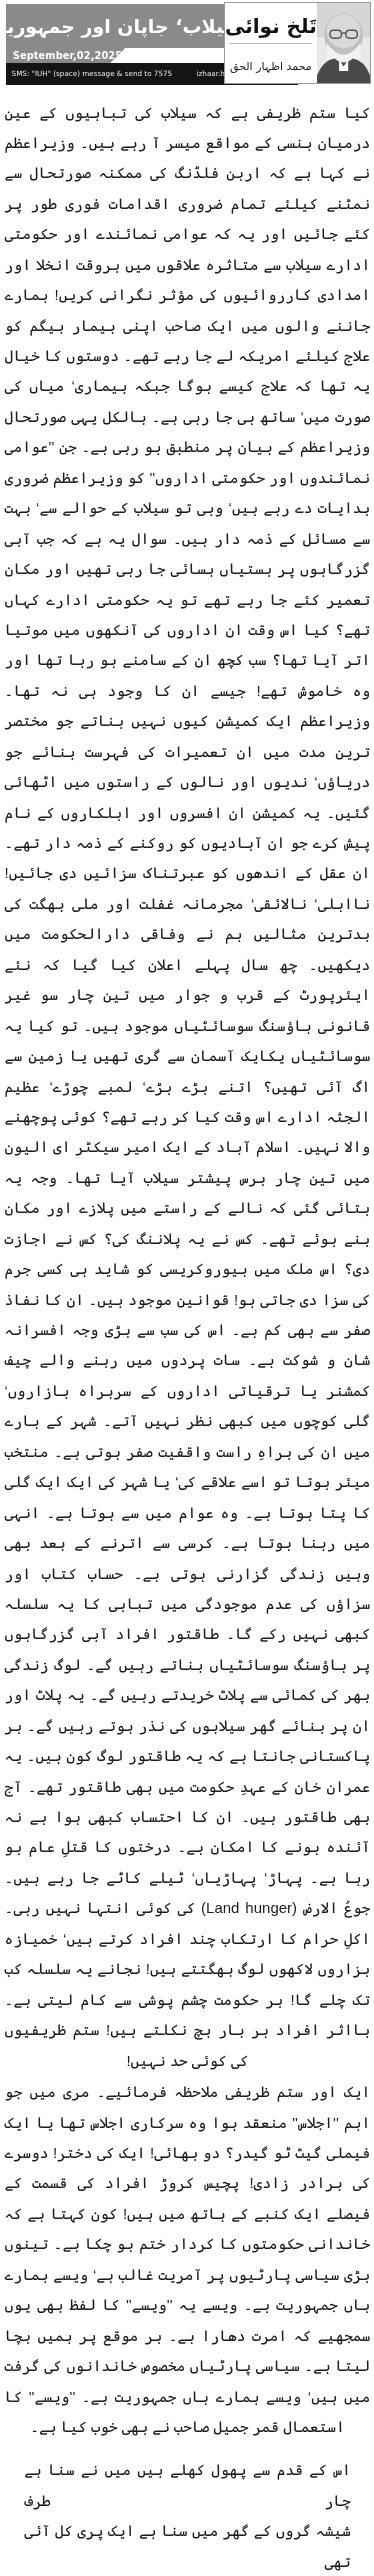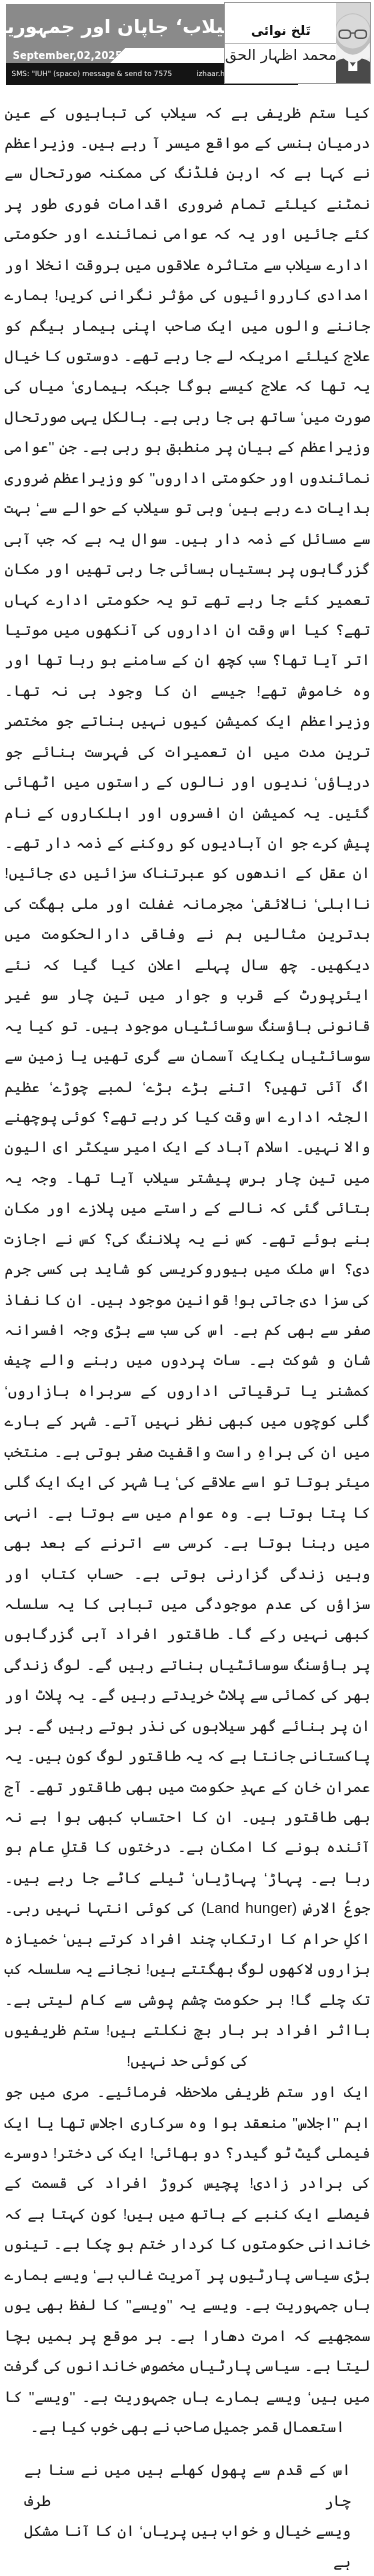--- a/index.html
+++ b/index.html
@@ -22,7 +22,7 @@
   .author-box{position:absolute;left:224px;top:-1.2px;width:147px;height:82px;background:#fff;
               border:0.6px solid #9a9a9a;box-sizing:border-box;display:flex;flex-direction:row;}
   .author-meta{flex:1;display:flex;flex-direction:column;align-items:center;justify-content:center;gap:4.6px;direction:rtl;}
-  .column-brand{font-size:13px;font-weight:bold;color:#111;white-space:nowrap;}
+  .column-brand{font-size:20px;font-weight:bold;color:#111;white-space:nowrap;}
   .author-signature{font-size:15px;color:#222;border-top:0.6px solid #bbb;padding-top:2px;white-space:nowrap;}
   .author-photo{width:70px;height:100%;}
   

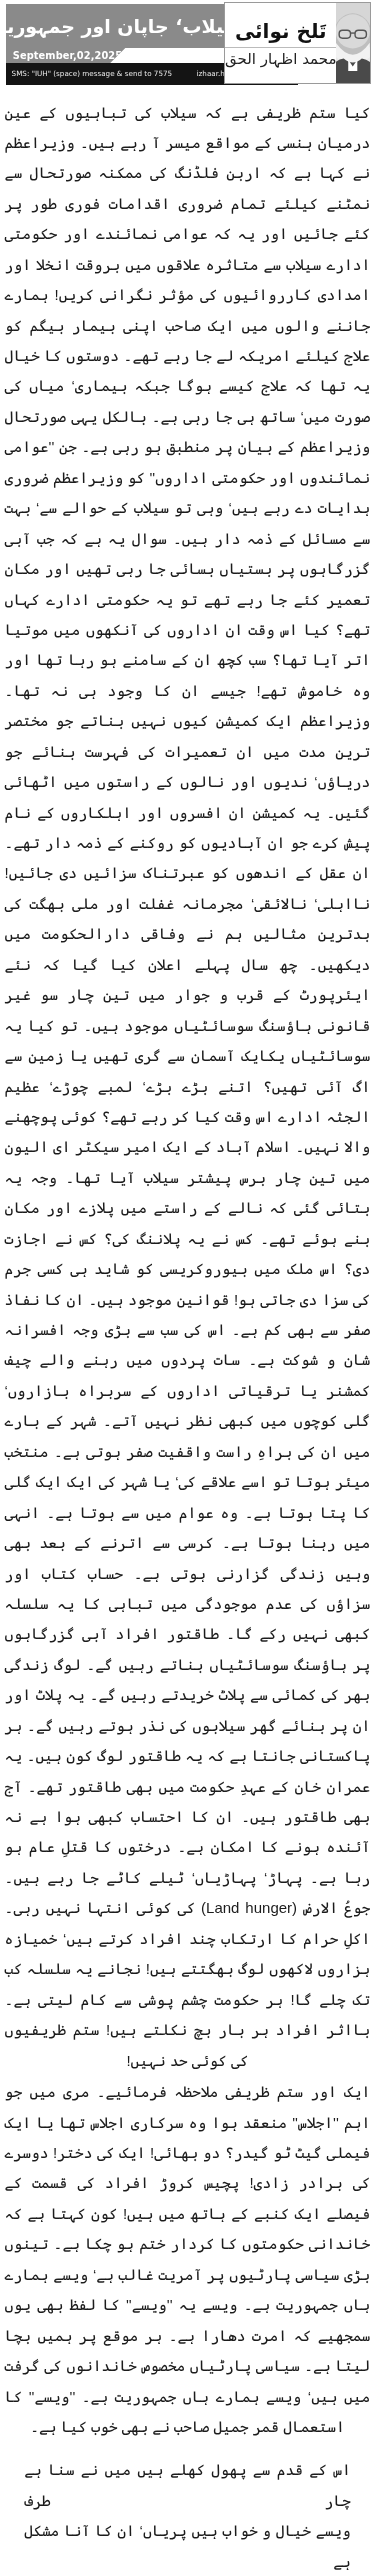--- a/index.html
+++ b/index.html
@@ -23,7 +23,7 @@
               border:0.6px solid #9a9a9a;box-sizing:border-box;display:flex;flex-direction:row;}
   .author-meta{flex:1;display:flex;flex-direction:column;align-items:center;justify-content:center;gap:4.6px;direction:rtl;}
   .column-brand{font-size:20px;font-weight:bold;color:#111;white-space:nowrap;}
-  .author-signature{font-size:15px;color:#222;border-top:0.6px solid #bbb;padding-top:2px;white-space:nowrap;}
+  .author-signature{font-size:11px;color:#222;border-top:0.6px solid #bbb;padding-top:16px;white-space:nowrap;}
   .author-photo{width:70px;height:100%;}
   
   .article-body{margin:7px 4.6px 0 4.6px;direction:rtl;color:#1c1c1c;}

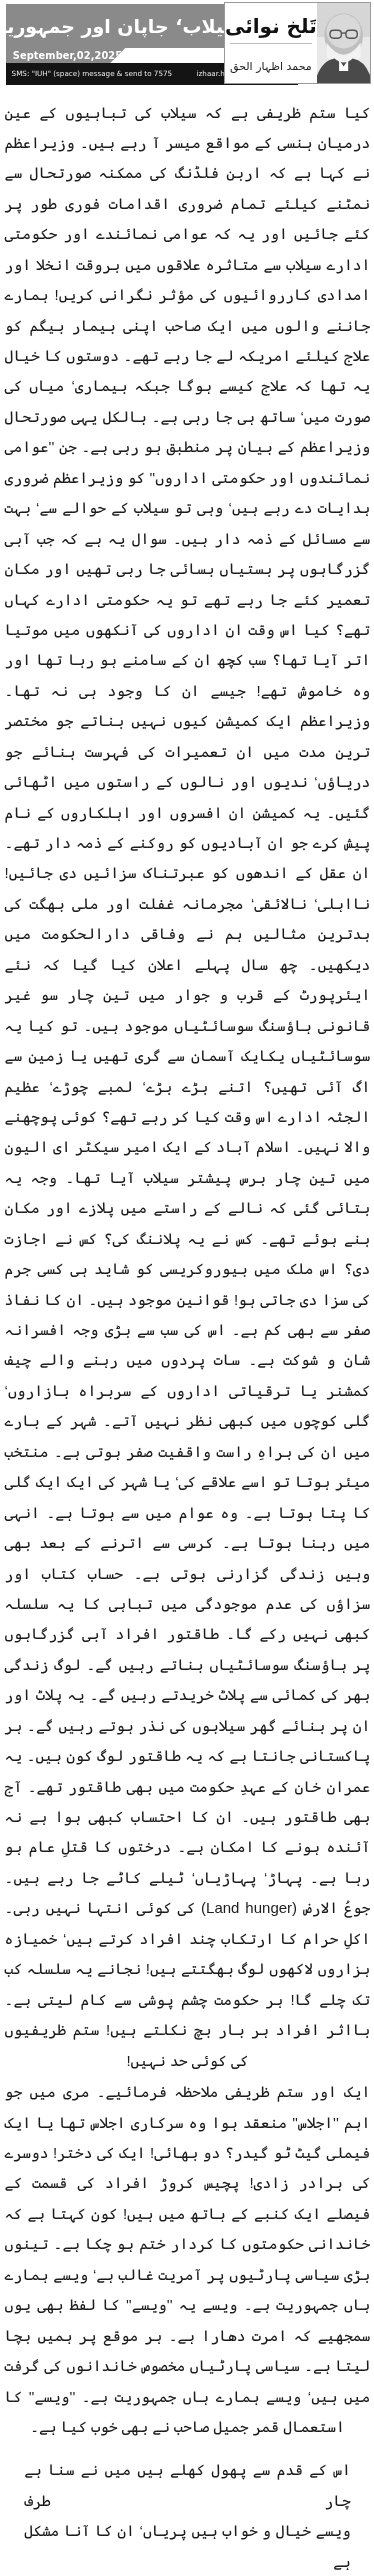--- a/index.html
+++ b/index.html
@@ -80,6 +80,7 @@
       <div class="block paragraph">ایک اور ستم ظریفی ملاحظہ فرمائیے۔ مری میں جو اہم ''اجلاس'' منعقد ہوا وہ سرکاری اجلاس تھا یا ایک فیملی گیٹ ٹو گیدر؟ دو بھائی! ایک کی دختر! دوسرے کی برادر زادی! پچیس کروڑ افراد کی قسمت کے فیصلے ایک کنبے کے ہاتھ میں ہیں! کون کہتا ہے کہ خاندانی حکومتوں کا کردار ختم ہو چکا ہے۔ تینوں بڑی سیاسی پارٹیوں پر آمریت غالب ہے‘ ویسے ہمارے ہاں جمہوریت ہے۔ ویسے یہ ''ویسے'' کا لفظ بھی یوں سمجھیے کہ امرت دھارا ہے۔ ہر موقع پر ہمیں بچا لیتا ہے۔ سیاسی پارٹیاں مخصوص خاندانوں کی گرفت میں ہیں‘ ویسے ہمارے ہاں جمہوریت ہے۔ ''ویسے'' کا استعمال قمر جمیل صاحب نے بھی خوب کیا ہے۔</div>
       <div class="block verse">
         <div class="verse-line">اس کے قدم سے پھول کھلے ہیں میں نے سنا ہے چار طرف</div>
+        <div class="verse-line">شیشہ گروں کے گھر میں سنا ہے ایک پری کل آئی تھی</div>
         <div class="verse-line">ویسے خیال و خواب ہیں پریاں‘ ان کا آنا مشکل ہے</div>
       </div>
       <div class="block paragraph">شیشہ گروں اور پریوں کے ذکر سے جاپان کا سرکاری دورہ یاد آ گیا۔ طاقت اور اختیار ہو تو صحرا میں بھی پرستان بسایا جا سکتا ہے۔ چیف منسٹر صاحبہ کس کس کو ساتھ لے کر گئیں؟ اخراجات حکومت نے ادا کیے یا ذاتی تھے؟ جہاز خصوصی تھا یا عام کمرشل فلائٹ تھی؟ ہوٹلوں کے کرائے سرکاری تھے یا اپنے؟ خادمائیں ساتھ کتنی گئیں؟ صاحبزادے کس کس کے تھے جو ہمرکاب تھے؟ سرکاری وفد کی سنجیدگی اس تفریحی رنگ سے کتنی متاثر ہوئی؟ جاپان کا دورہ کتنے دن کا تھا اور واپسی کتنے دنوں بعد ہوئی؟ زائد دن کہاں گزارے گئے اور کس کھاتے میں پڑے؟ خدا کے بندو! ایسے سوالات پارلیمنٹ اور اسمبلیاں پوچھتی ہیں! کابینہ میں اٹھائے جاتے ہیں! یہ جمہوری ملکوں کا خاصہ ہے۔ ہم پاکستانی تو رعایا ہیں۔ ہمارے بادشاہ تو لندن اور دبئی میں رہتے ہیں۔ رعایا کو کیا حق پہنچتا ہے کہ شہزادوں شہزادیوں سے حساب کتاب مانگیں اور محاسبہ کرنے کا سوچیں! ایسے سوالات تو وہ سیاسی پارٹیاں اٹھاتی ہیں جن کے اندر جمہوریت ہو اور ہر چند برسوں کے بعد پارٹی کی سربراہی نئے ہاتھوں میں آ جائے۔ یوں بھی جمہوریت یہ نہیں کہ آپ نے ہر پانچ سال کے بعد ووٹ ڈال دیا اور فارغ ہو گئے۔ جمہوریت تو نام ہے احتساب کا‘ حساب کتاب کا اور شفافیت کا! جس ملک میں پارلیمنٹ سوال نہ پوچھ سکے‘ کابینہ بے خبر رہے اور فیصلے بند کمروں میں ہوں‘ وہاں جمہوریت کہاں! بادشاہت ہو یا خاندانی سیاست‘ رعایا کا کام صرف اطاعت ہے۔ علامہ اقبال نے ایسے ہی حالات کیلئے کہا تھا؎</div>

